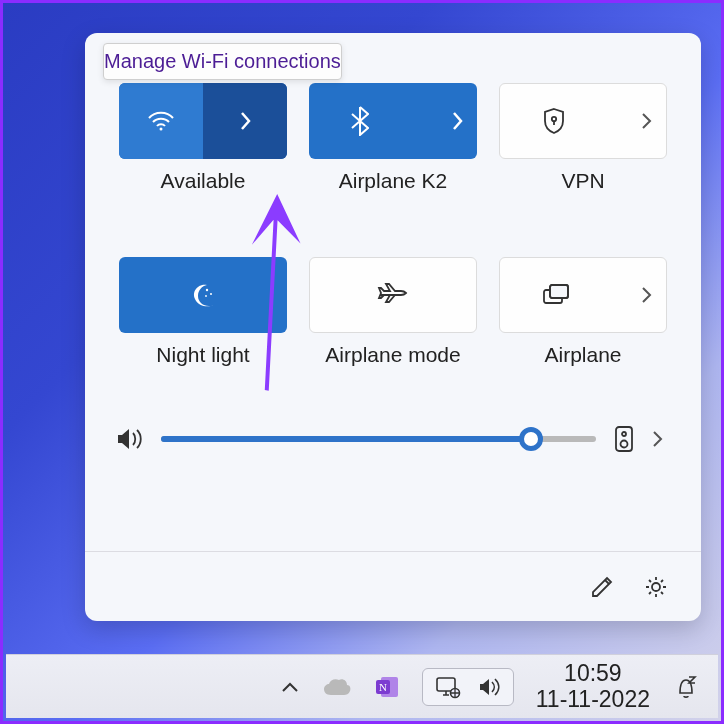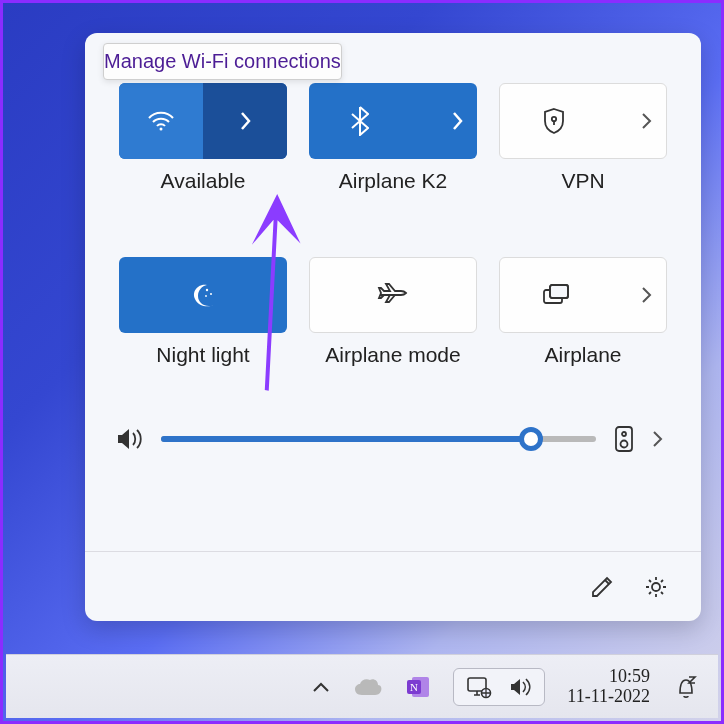--- a/index.html
+++ b/index.html
@@ -65,7 +65,7 @@
     display: flex; align-items: center; border-top: 1px solid #d0d0dc;
   }
   .tray { margin-left: auto; display: flex; align-items: center; gap: 22px; padding-right: 18px; height:100%; }
-  .clock { text-align: right; font-size: 18px; color: #222; line-height: 1.1; font-family: Liberation Serif, serif; }
+  .clock { text-align: center; font-size: 23px; color: #222; line-height: 1.1; }
   .sysgroup {
     display: flex; align-items: center; gap: 16px; padding: 6px 12px;
     border: 1.5px solid #b8b9c4; border-radius: 6px; background: #f2f3f9;

